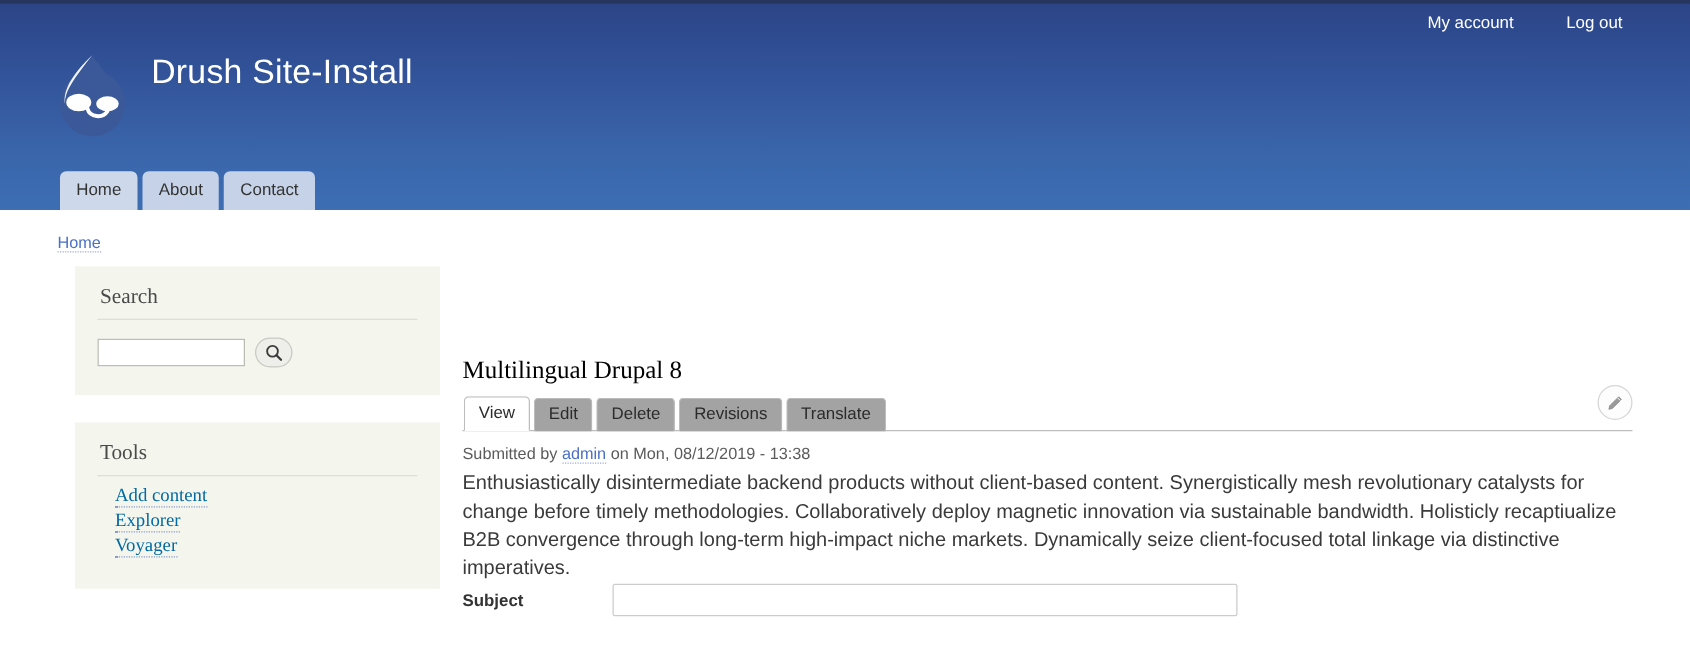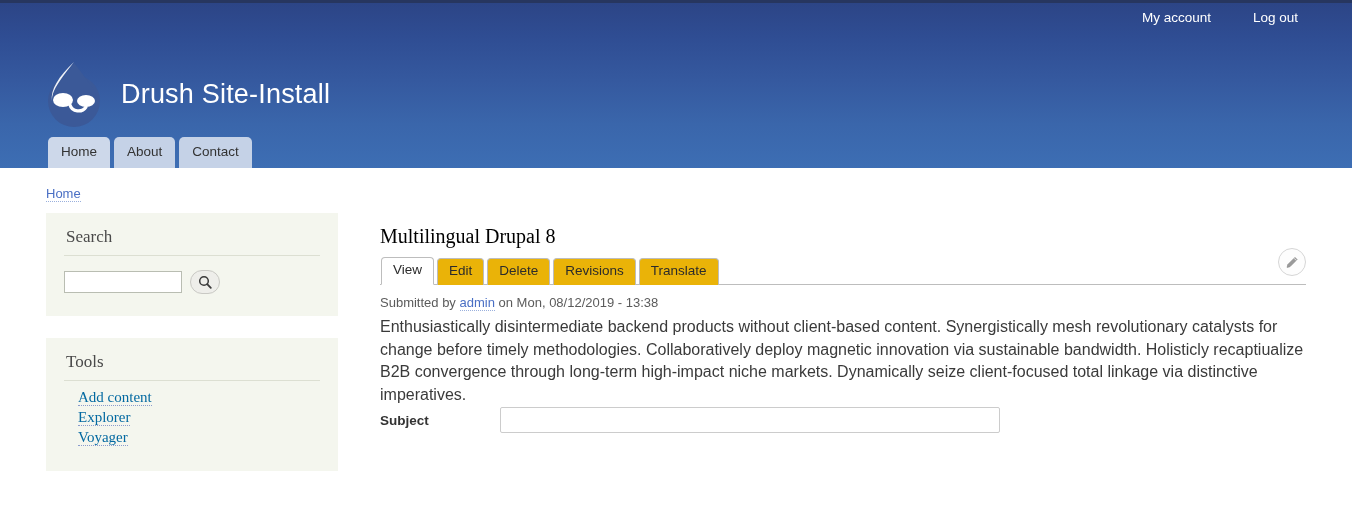--- a/index.html
+++ b/index.html
@@ -49,9 +49,8 @@
   .brand {
     position: absolute;
     left: 45px;
-    top: 60px;
-    display: flex;
-    align-items: center;
+    top: 42px;
+    display: flex;
     gap: 18px;
   }
   .brand .logo {

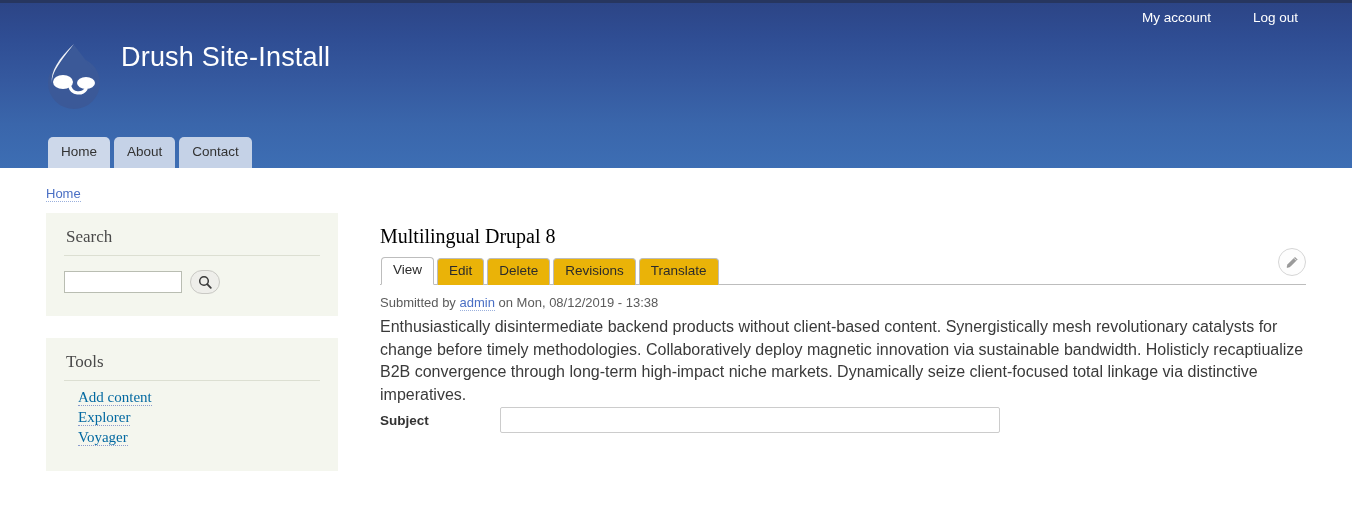--- a/index.html
+++ b/index.html
@@ -110,9 +110,10 @@
 
   .columns {
     display: flex;
-    align-items: flex-start;
+    align-items: flex-end;
     padding: 12px 0 0 46px;
-    gap: 42px;
+    gap: 18px;
+    margin-left: 14px;
   }
 
   

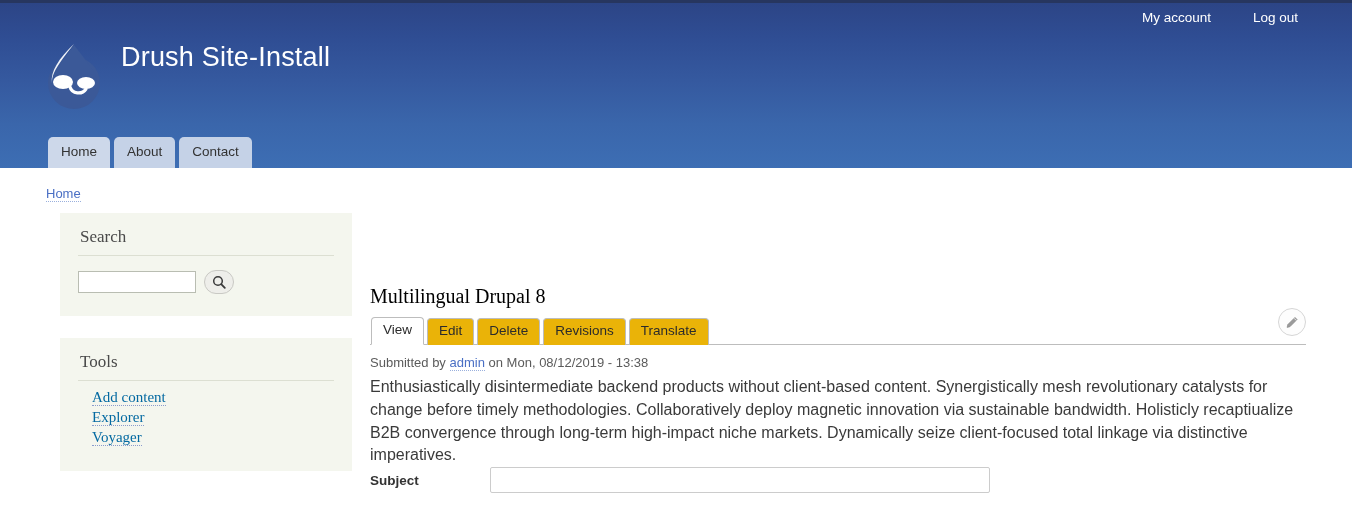--- a/index.html
+++ b/index.html
@@ -204,7 +204,7 @@
     height: 27px;
   }
   .tab {
-    background: #eab308;
+    background: #a3a3a3;
     border: 1px solid #bdbdbd;
     border-bottom: none;
     border-radius: 4px 4px 0 0;

